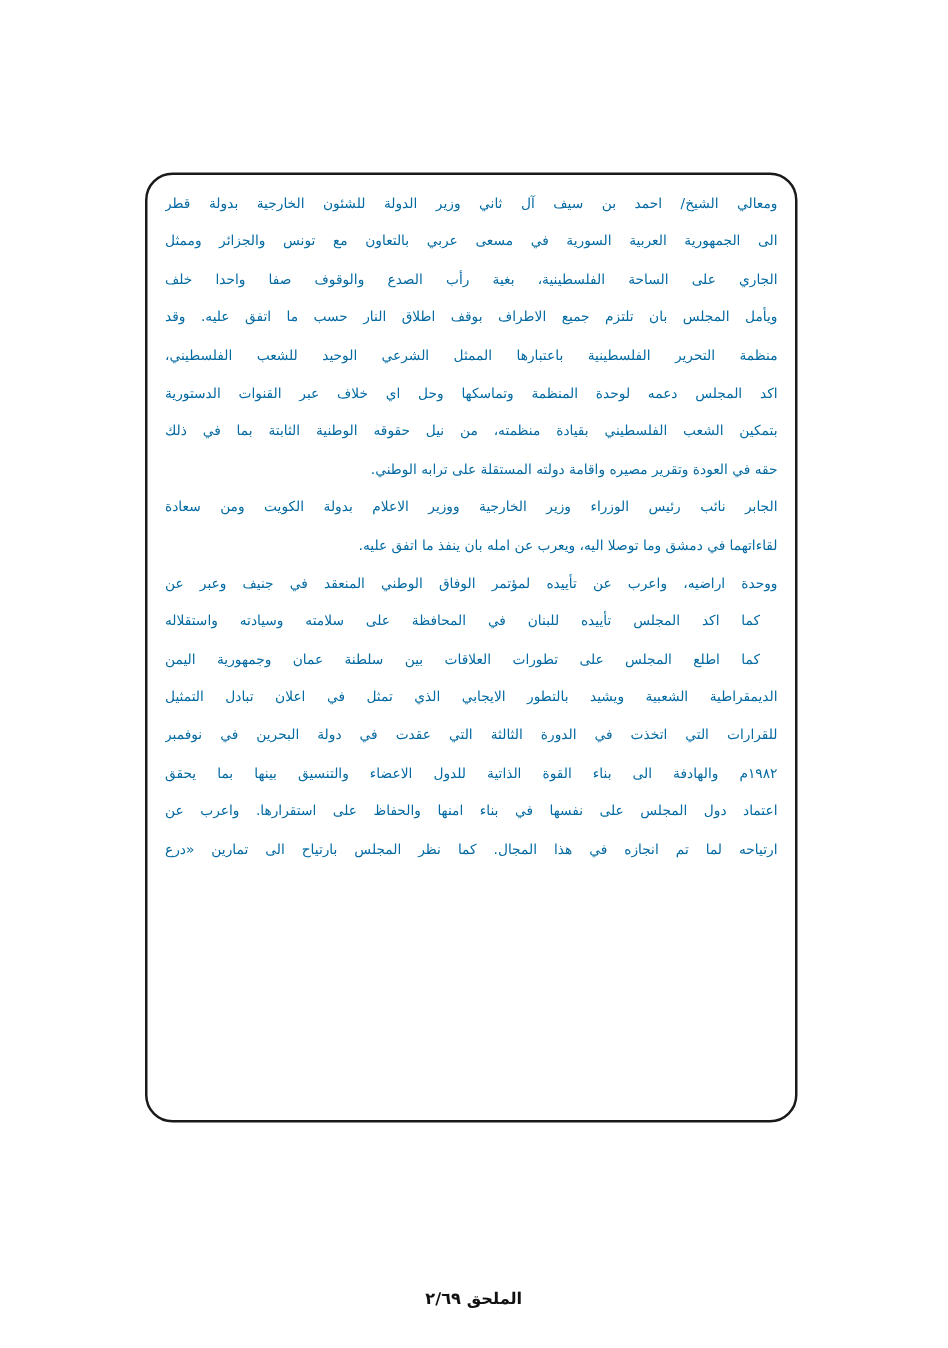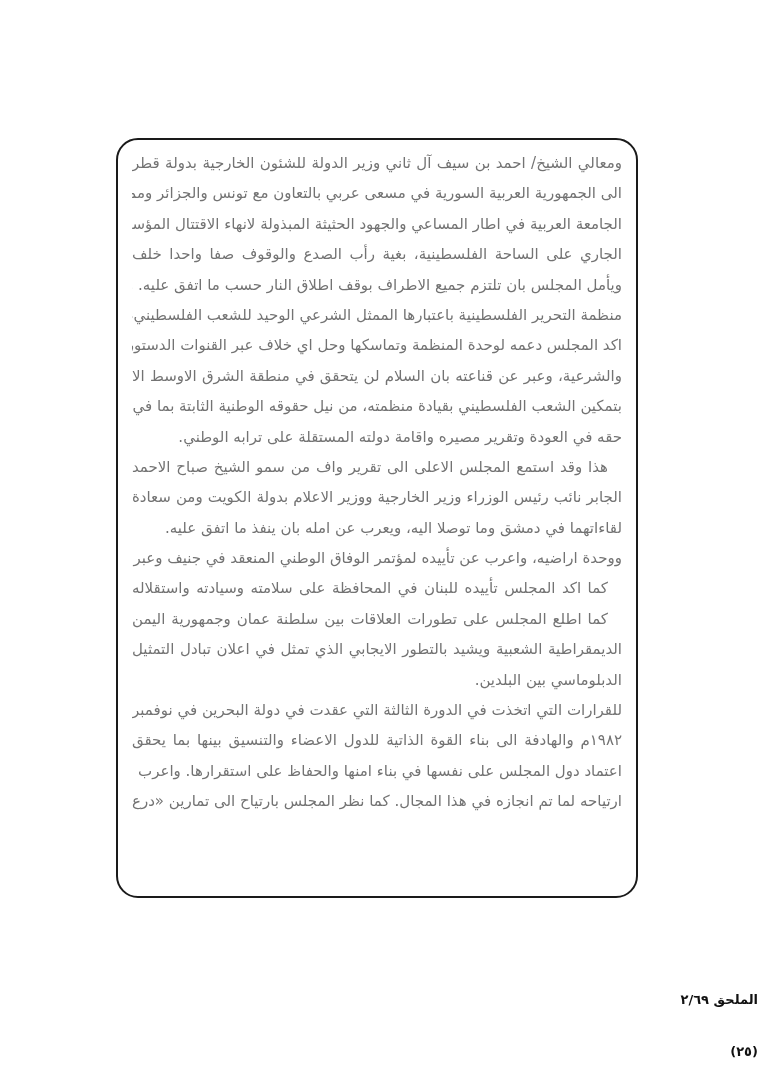--- a/index.html
+++ b/index.html
@@ -18,8 +18,8 @@
     width: 490px;
     direction: rtl;
     font-family: "DejaVu Sans", sans-serif;
-    font-size: 15px;
-    color: #737373;
+    font-size: 11px;
+    color: #0369a1;
   }
   .line {
     height: 30.4px;

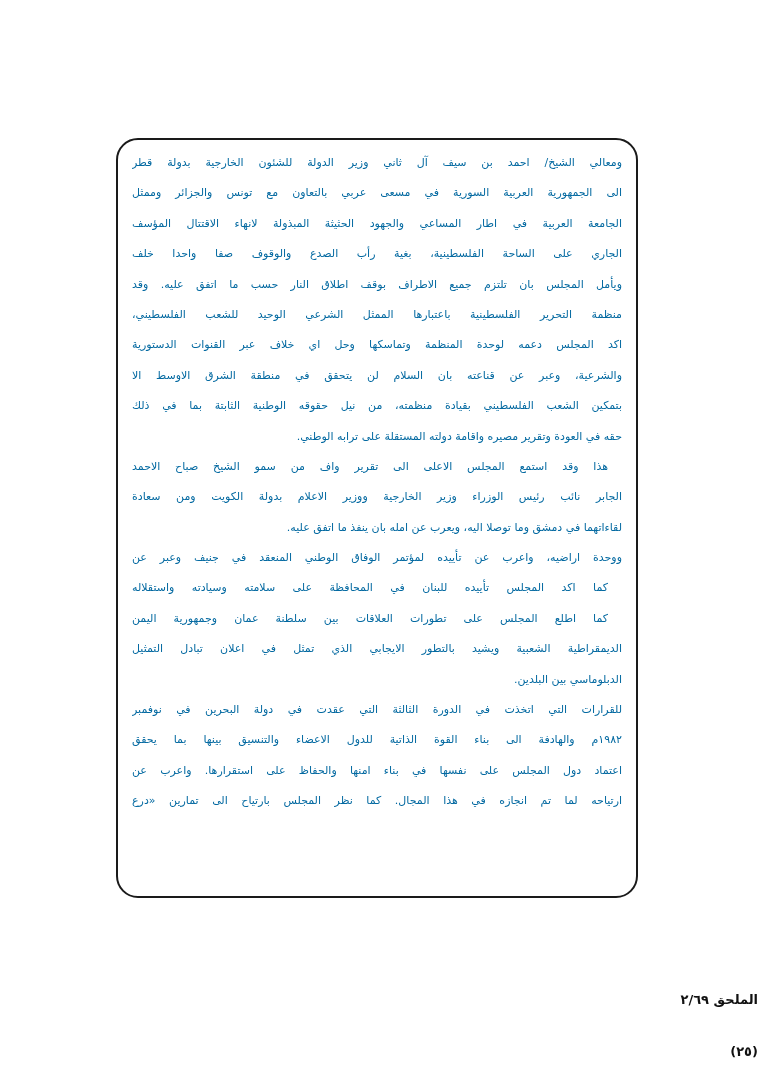--- a/index.html
+++ b/index.html
@@ -51,7 +51,6 @@
 <div class="text" id="body-text">
     <div class="line">ومعالي الشيخ/ احمد بن سيف آل ثاني وزير الدولة للشئون الخارجية بدولة قطر</div>
     <div class="line">الى الجمهورية العربية السورية في مسعى عربي بالتعاون مع تونس والجزائر وممثل</div>
-    <div class="line">الجامعة العربية في اطار المساعي والجهود الحثيثة المبذولة لانهاء الاقتتال المؤسف</div>
     <div class="line">الجاري على الساحة الفلسطينية، بغية رأب الصدع والوقوف صفا واحدا خلف</div>
     <div class="line">ويأمل المجلس بان تلتزم جميع الاطراف بوقف اطلاق النار حسب ما اتفق عليه. وقد</div>
     <div class="line">منظمة التحرير الفلسطينية باعتبارها الممثل الشرعي الوحيد للشعب الفلسطيني،</div>

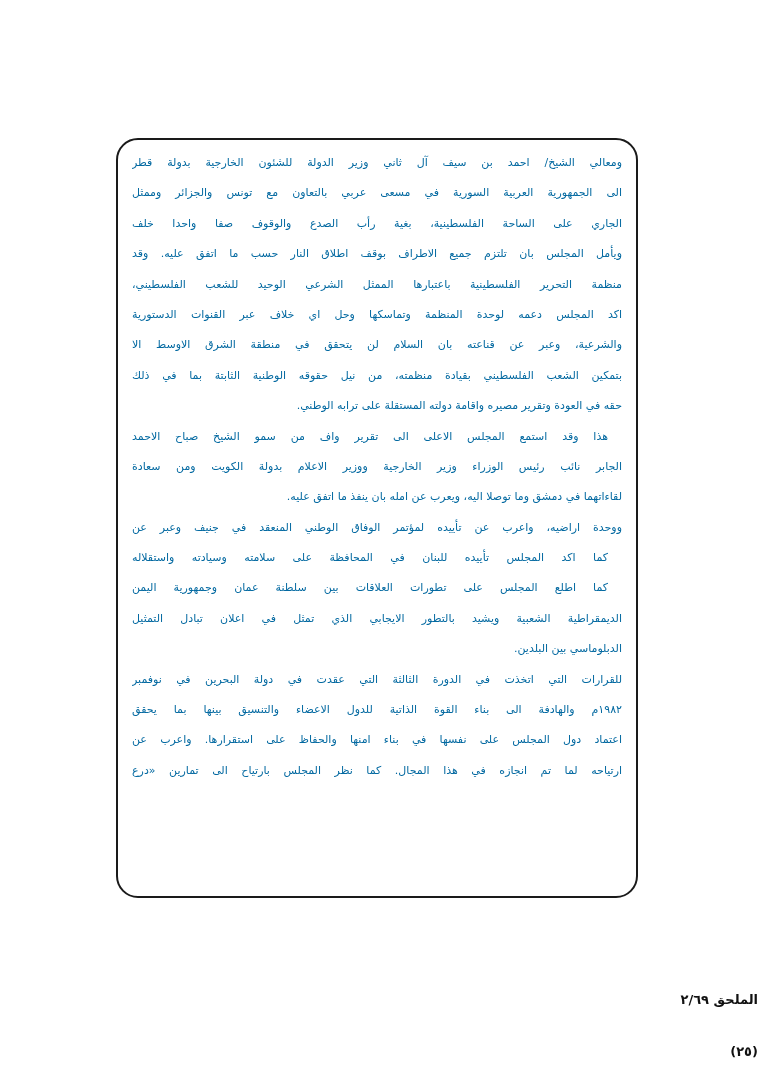--- a/index.html
+++ b/index.html
@@ -55,7 +55,6 @@
     <div class="line">ويأمل المجلس بان تلتزم جميع الاطراف بوقف اطلاق النار حسب ما اتفق عليه. وقد</div>
     <div class="line">منظمة التحرير الفلسطينية باعتبارها الممثل الشرعي الوحيد للشعب الفلسطيني،</div>
     <div class="line">اكد المجلس دعمه لوحدة المنظمة وتماسكها وحل اي خلاف عبر القنوات الدستورية</div>
-    <div class="line">والشرعية، وعبر عن قناعته بان السلام لن يتحقق في منطقة الشرق الاوسط الا</div>
     <div class="line">بتمكين الشعب الفلسطيني بقيادة منظمته، من نيل حقوقه الوطنية الثابتة بما في ذلك</div>
     <div class="line last">حقه في العودة وتقرير مصيره واقامة دولته المستقلة على ترابه الوطني.</div>
     <div class="line indent">هذا وقد استمع المجلس الاعلى الى تقرير واف من سمو الشيخ صباح الاحمد</div>

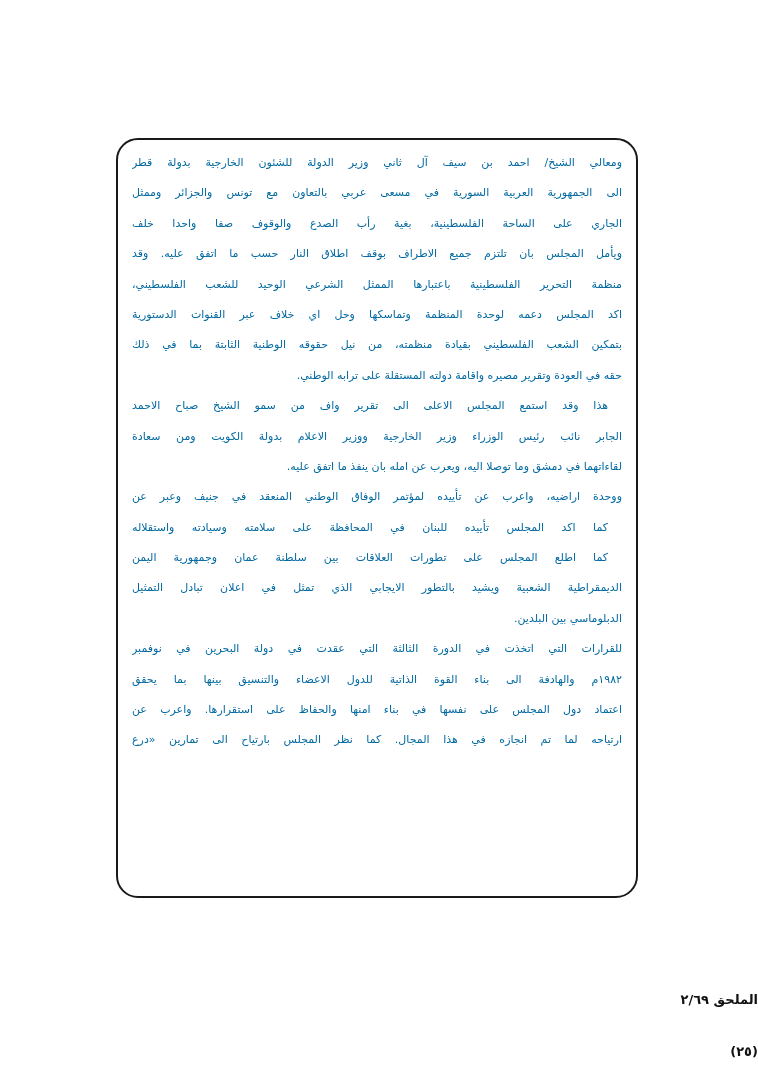--- a/index.html
+++ b/index.html
@@ -57,7 +57,6 @@
     <div class="line">اكد المجلس دعمه لوحدة المنظمة وتماسكها وحل اي خلاف عبر القنوات الدستورية</div>
     <div class="line">بتمكين الشعب الفلسطيني بقيادة منظمته، من نيل حقوقه الوطنية الثابتة بما في ذلك</div>
     <div class="line last">حقه في العودة وتقرير مصيره واقامة دولته المستقلة على ترابه الوطني.</div>
-    <div class="line indent">هذا وقد استمع المجلس الاعلى الى تقرير واف من سمو الشيخ صباح الاحمد</div>
     <div class="line">الجابر نائب رئيس الوزراء وزير الخارجية ووزير الاعلام بدولة الكويت ومن سعادة</div>
     <div class="line last">لقاءاتهما في دمشق وما توصلا اليه، ويعرب عن امله بان ينفذ ما اتفق عليه.</div>
     <div class="line">ووحدة اراضيه، واعرب عن تأييده لمؤتمر الوفاق الوطني المنعقد في جنيف وعبر عن</div>

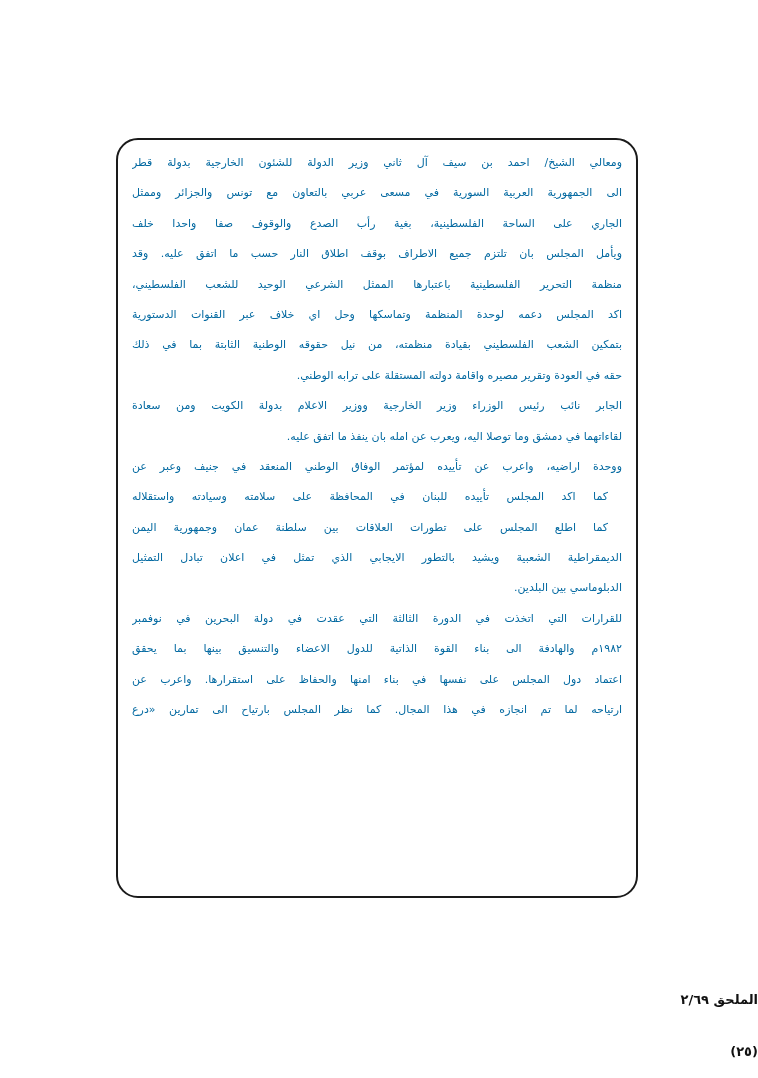--- a/index.html
+++ b/index.html
@@ -63,7 +63,6 @@
     <div class="line indent">كما اكد المجلس تأييده للبنان في المحافظة على سلامته وسيادته واستقلاله</div>
     <div class="line indent">كما اطلع المجلس على تطورات العلاقات بين سلطنة عمان وجمهورية اليمن</div>
     <div class="line">الديمقراطية الشعبية ويشيد بالتطور الايجابي الذي تمثل في اعلان تبادل التمثيل</div>
-    <div class="line last">الدبلوماسي بين البلدين.</div>
     <div class="line">للقرارات التي اتخذت في الدورة الثالثة التي عقدت في دولة البحرين في نوفمبر</div>
     <div class="line">١٩٨٢م والهادفة الى بناء القوة الذاتية للدول الاعضاء والتنسيق بينها بما يحقق</div>
     <div class="line">اعتماد دول المجلس على نفسها في بناء امنها والحفاظ على استقرارها. واعرب عن</div>

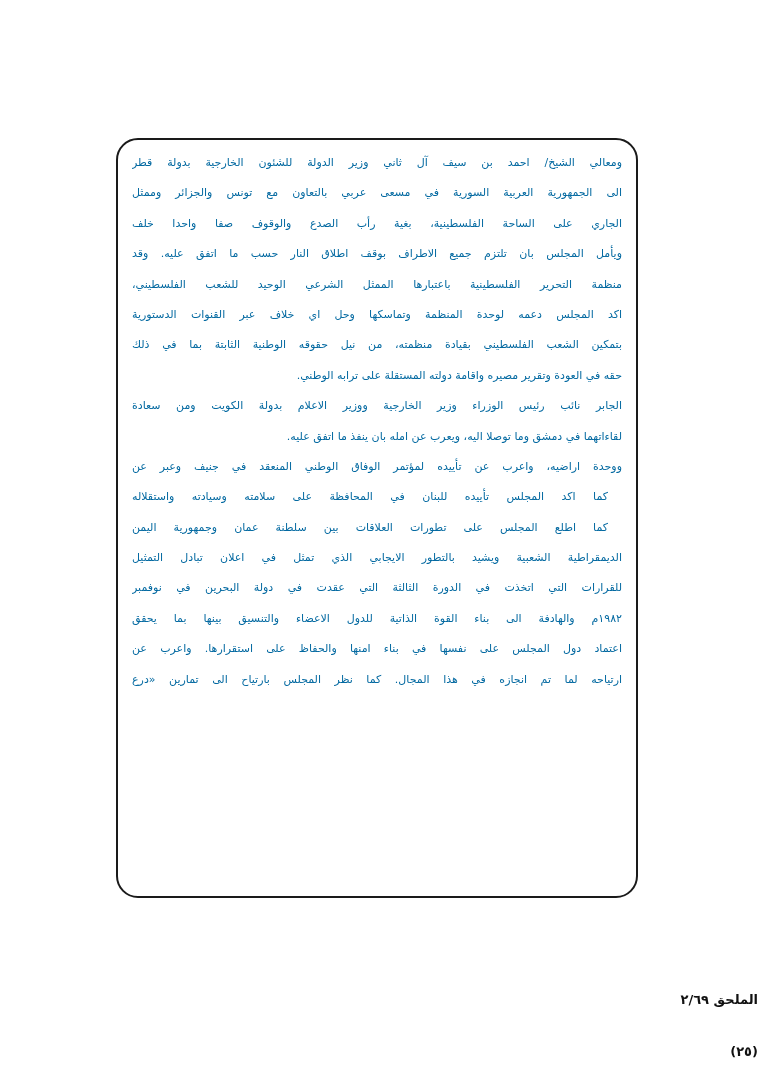--- a/index.html
+++ b/index.html
@@ -34,11 +34,13 @@
   .footer {
     position: absolute;
     left: 0; width: 758px;
+    text-align: center;
     direction: rtl;
     font-family: "DejaVu Sans", sans-serif;
     font-weight: bold;
     font-size: 13px;
     color: #111;
+    margin-top: 40px;
   }
   .footer.annex { top: 992px; }
   .footer.pagenum { top: 1044px; }

